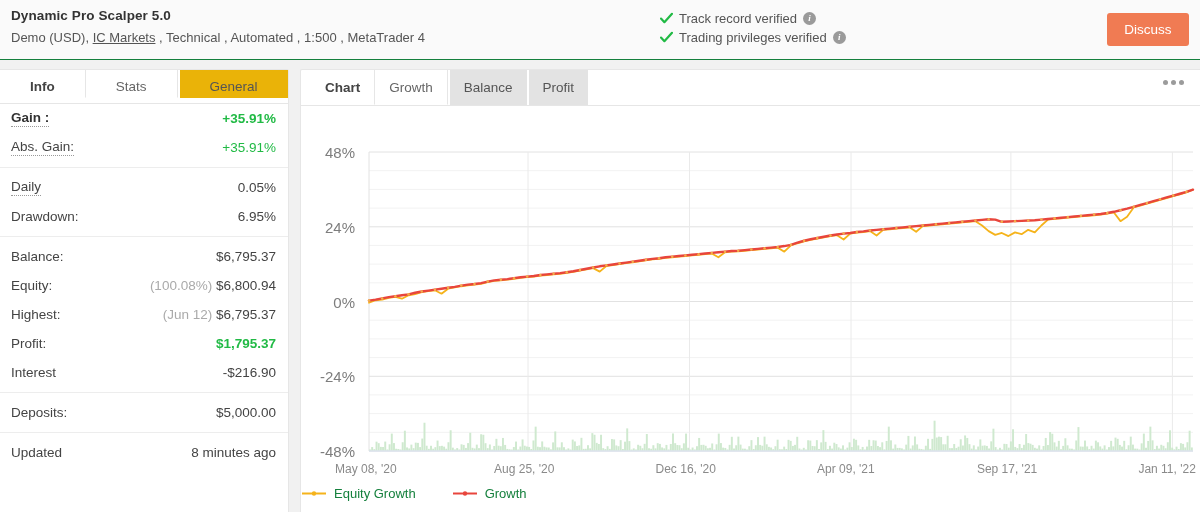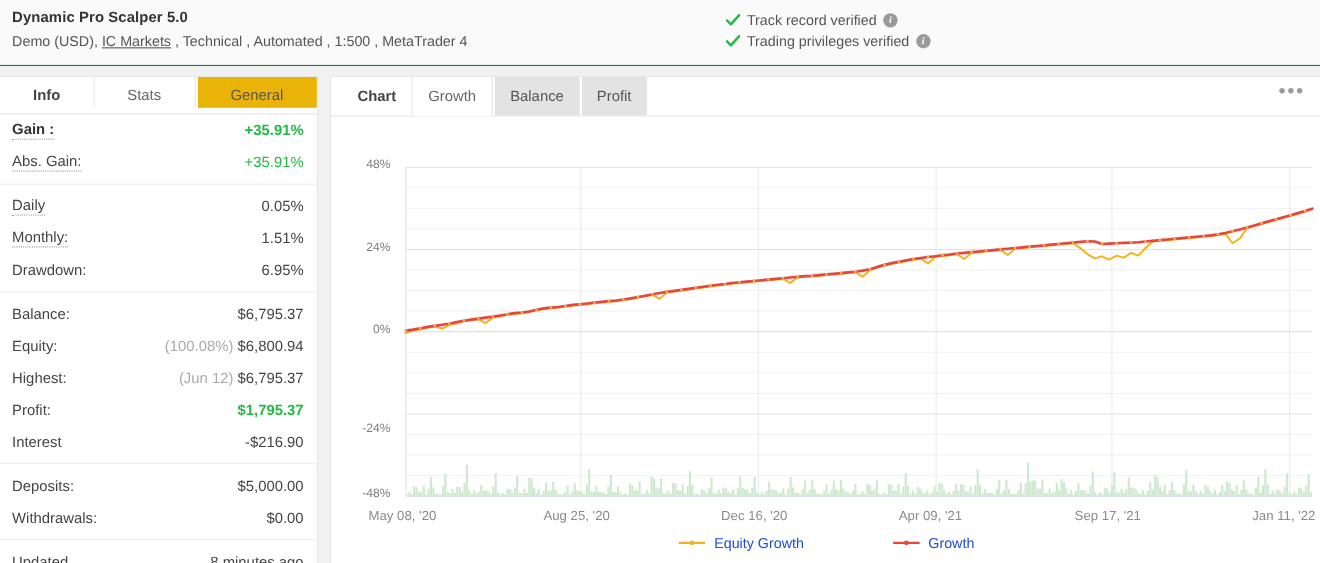--- a/index.html
+++ b/index.html
@@ -149,6 +149,7 @@
       </div>
     </div>
 
+    <button class="discuss-btn">Discuss</button>
   </div>
 
   <div class="sidebar">

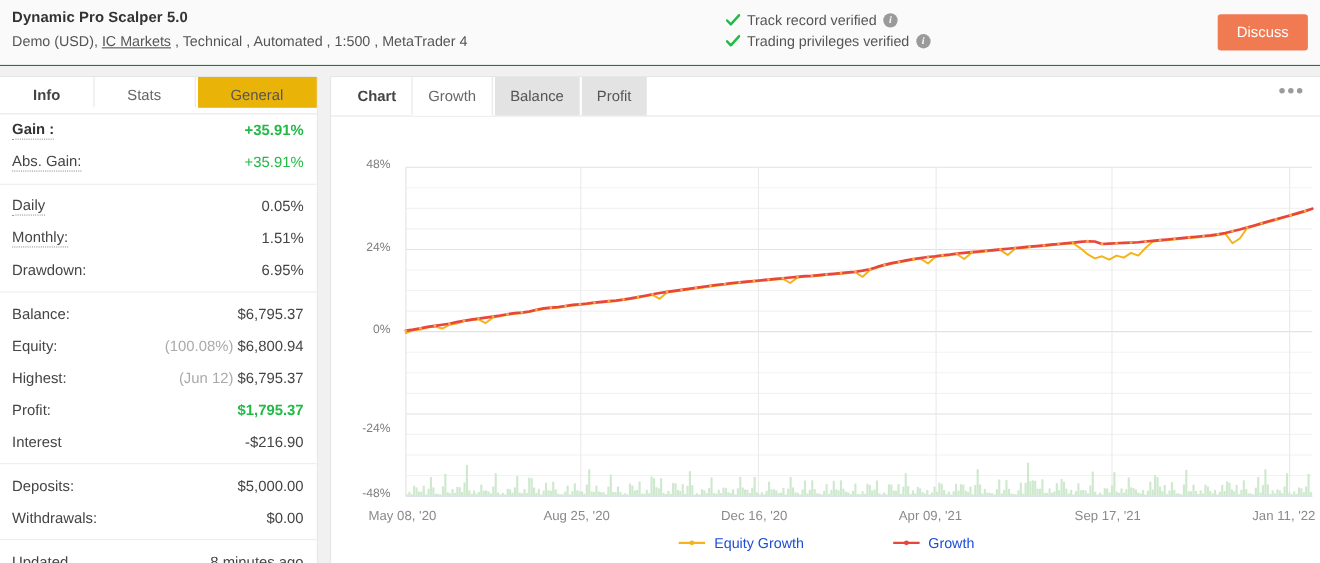--- a/index.html
+++ b/index.html
@@ -105,7 +105,7 @@
   .plot-svg { position: absolute; left: 0; top: 0; }
   .ylab {
     position: absolute; width: 46px; text-align: right;
-    font-size: 11px; color: #7d7d7d; font-family: "Liberation Sans", sans-serif;
+    font-size: 15px; color: #7d7d7d; font-family: "Liberation Sans", sans-serif;
   }
   .xlab {
     position: absolute; font-size: 12px; color: #8a8a8a; white-space: nowrap;

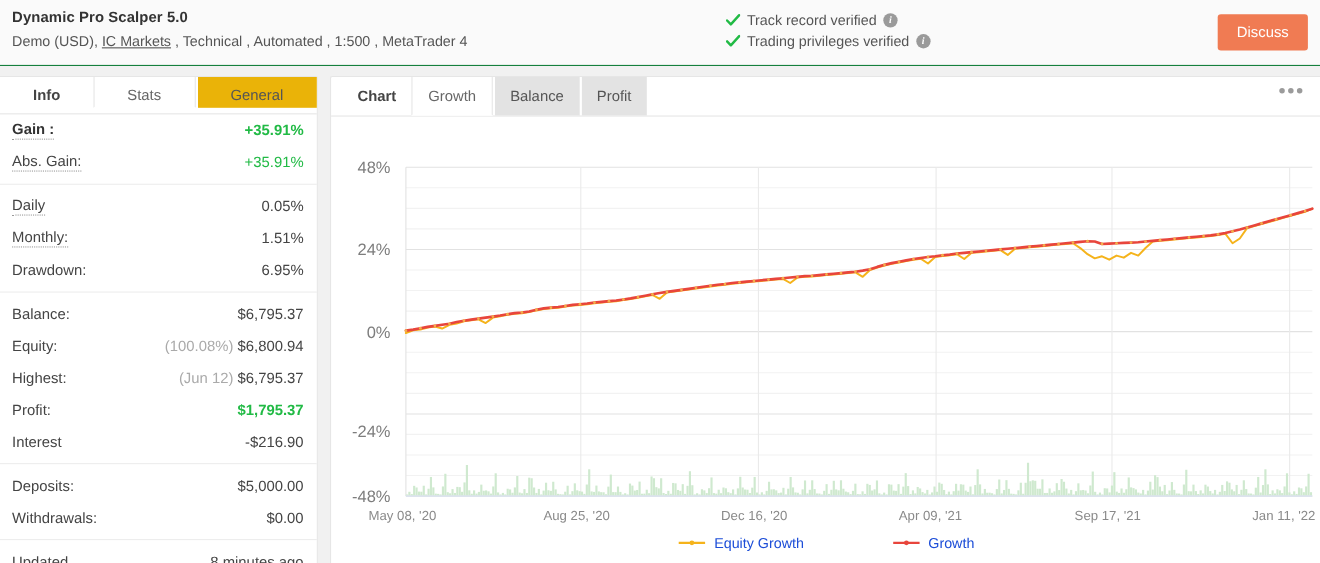--- a/index.html
+++ b/index.html
@@ -171,10 +171,6 @@
         <div class="srow">
           <span class="lbl dotted">Daily</span>
           <span class="val">0.05%</span>
-        </div>
-        <div class="srow">
-          <span class="lbl dotted">Monthly:</span>
-          <span class="val">1.51%</span>
         </div>
         <div class="srow">
           <span class="lbl">Drawdown:</span>

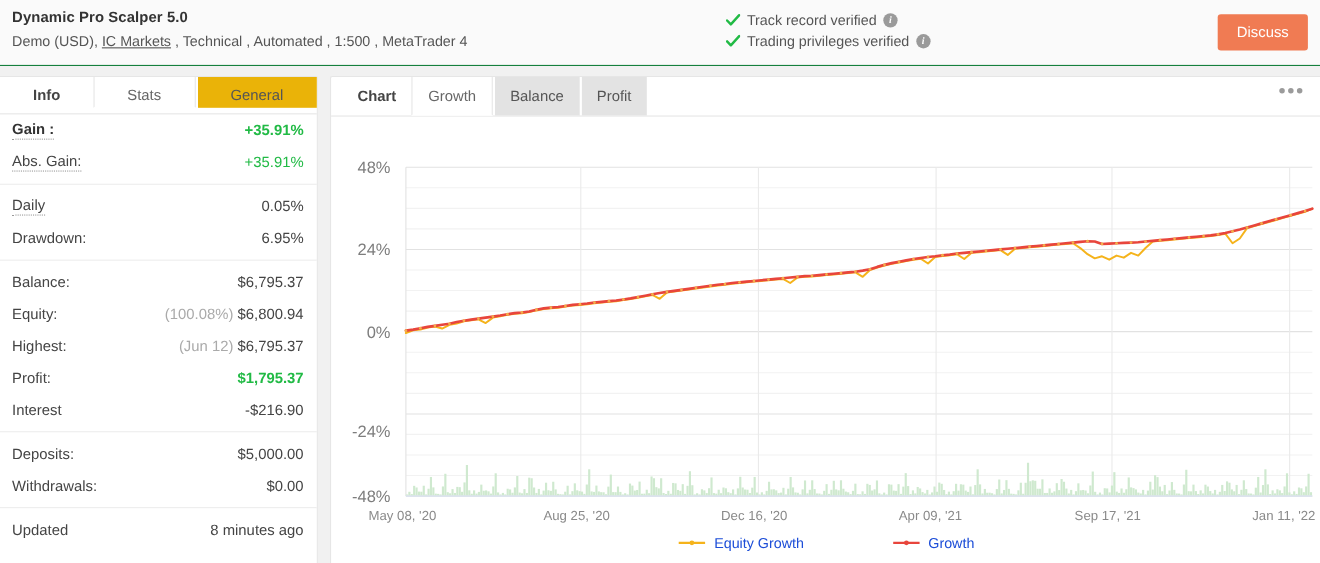--- a/index.html
+++ b/index.html
@@ -716,7 +716,7 @@
     <div class="ylab" style="left: 8px; top: 38px;">48%</div>
         <div class="ylab" style="left: 8px; top: 112.75px;">24%</div>
         <div class="ylab" style="left: 8px; top: 187.5px;">0%</div>
-        <div class="ylab" style="left: 8px; top: 262.25px; margin-top: 16px;">-24%</div>
+        <div class="ylab" style="left: 8px; top: 262.25px;">-24%</div>
         <div class="ylab" style="left: 8px; top: 337px;">-48%</div>
         <div class="xlab" style="left: 34px; top: 356px;">May 08, '20</div>
         <div class="xlab" style="left: 193.032px; top: 356px;">Aug 25, '20</div>

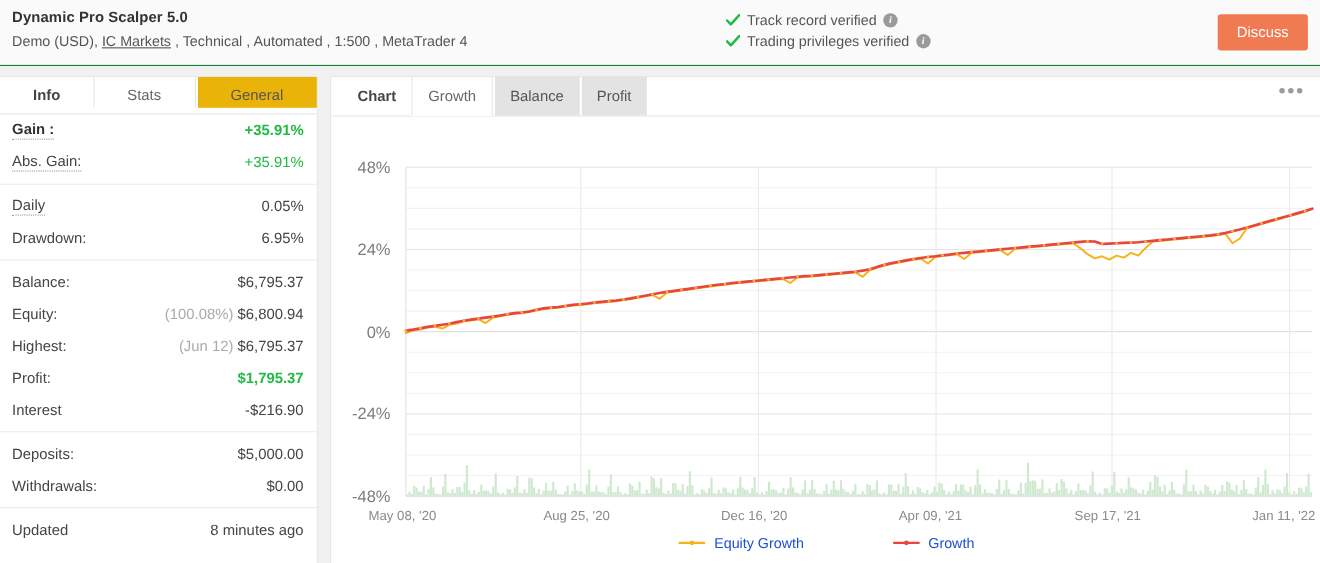--- a/index.html
+++ b/index.html
@@ -201,10 +201,6 @@
         <div class="srow">
           <span class="lbl">Deposits:</span>
           <span class="val">$5,000.00</span>
-        </div>
-        <div class="srow">
-          <span class="lbl">Withdrawals:</span>
-          <span class="val">$0.00</span>
         </div>
         <div class="sdiv"></div>
         <div class="srow">

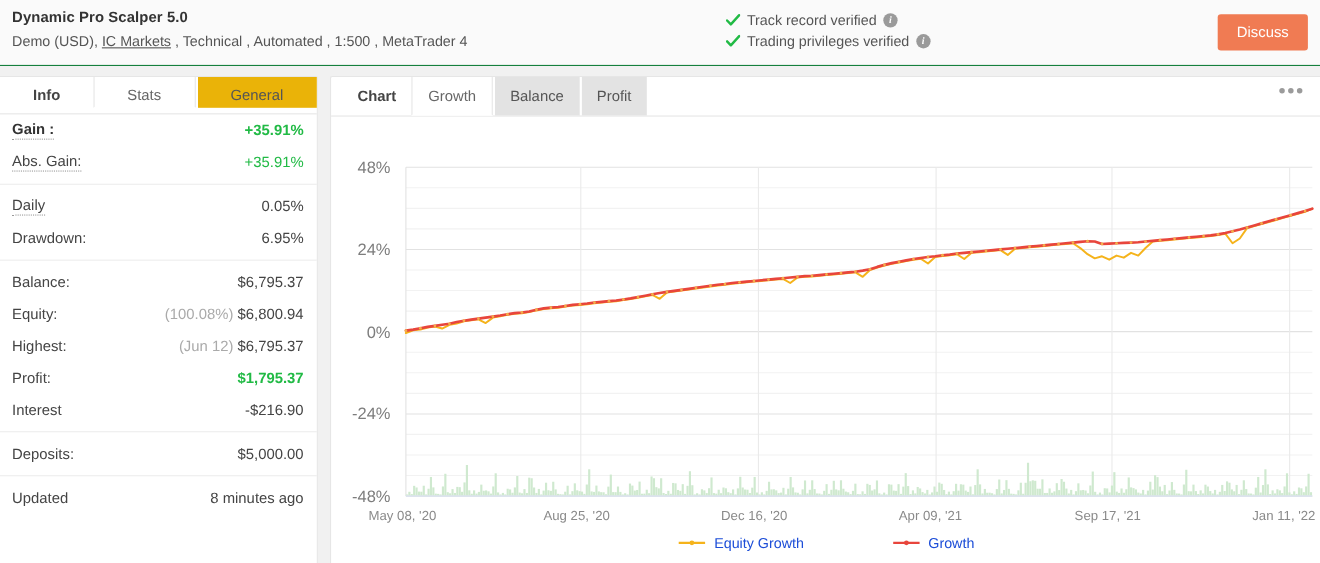--- a/index.html
+++ b/index.html
@@ -112,7 +112,7 @@
   }
   .legend {
     position: absolute; left: 0; top: 380px; width: 900px;
-    display: flex; justify-content: center; gap: 80px; font-size: 13px; color: #1d4ed8;
+    display: flex; justify-content: flex-start; gap: 36px; font-size: 13px; color: #15803d;
   }
   .lgitem { display: flex; align-items: center; gap: 7px; cursor: pointer; }
   .lgmark { display: block; width: 26px; height: 9px; }

